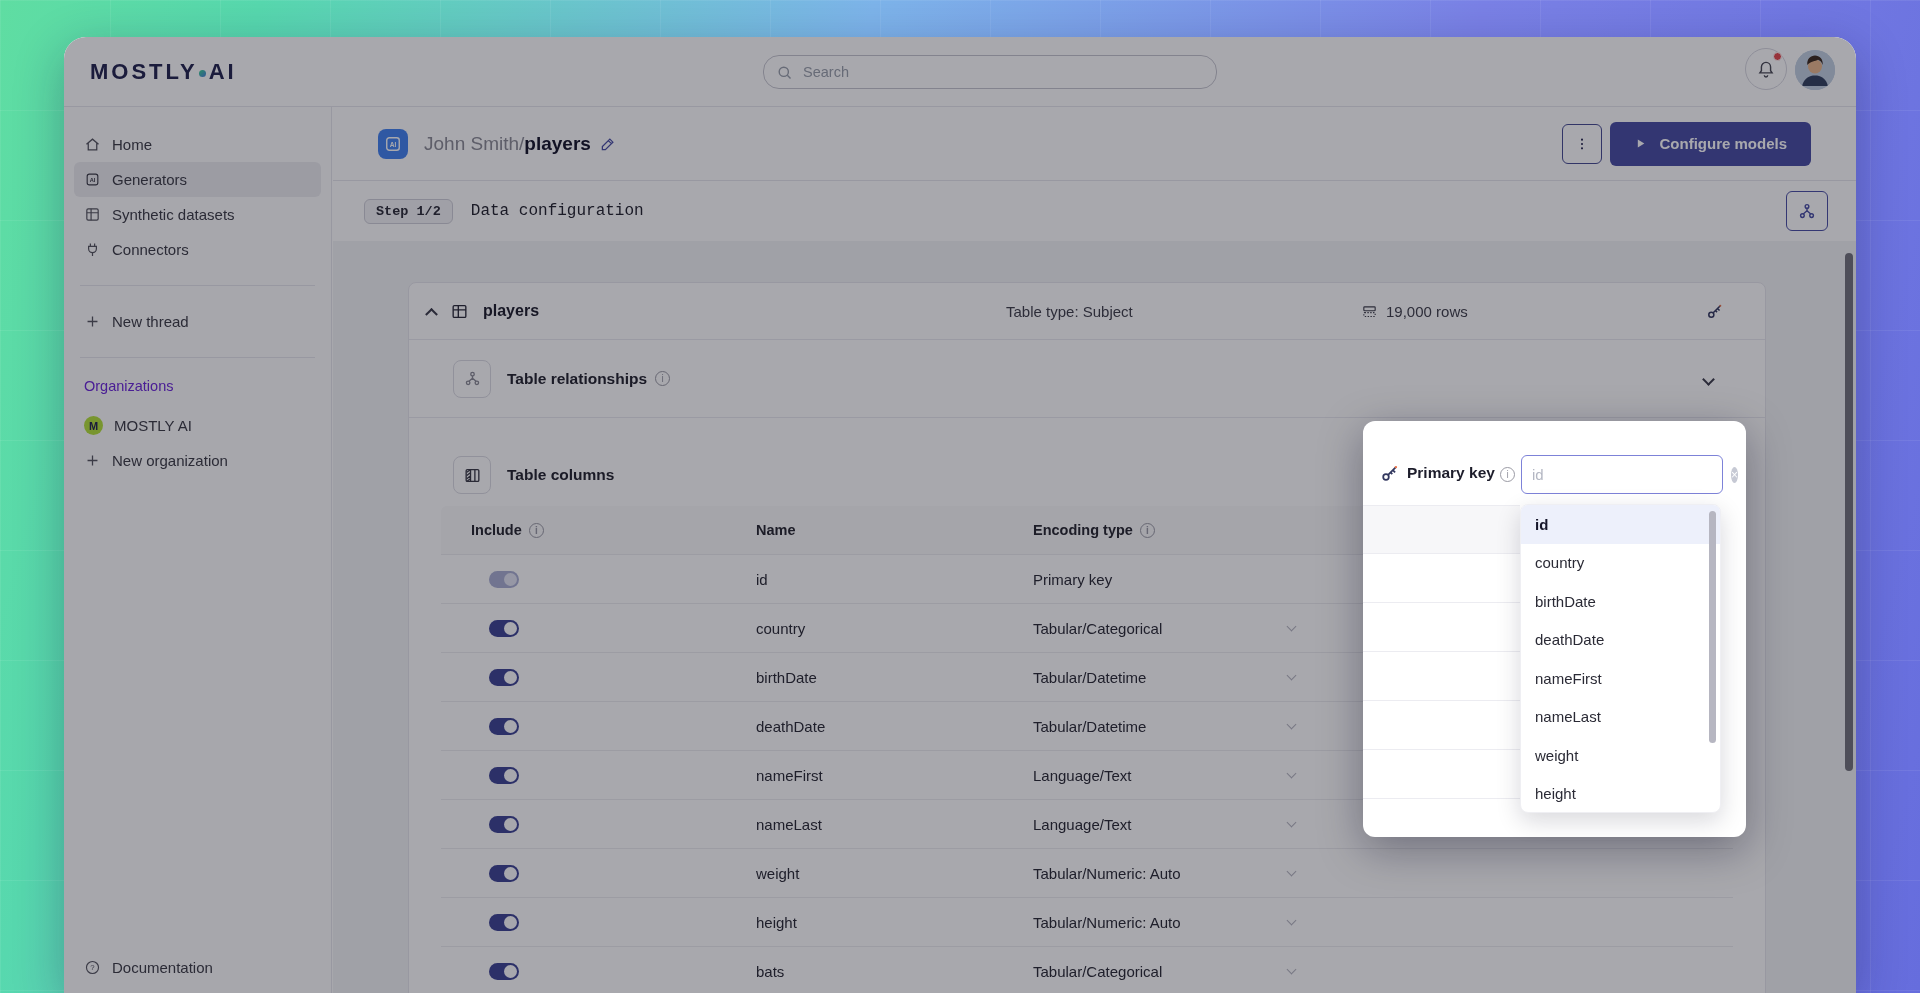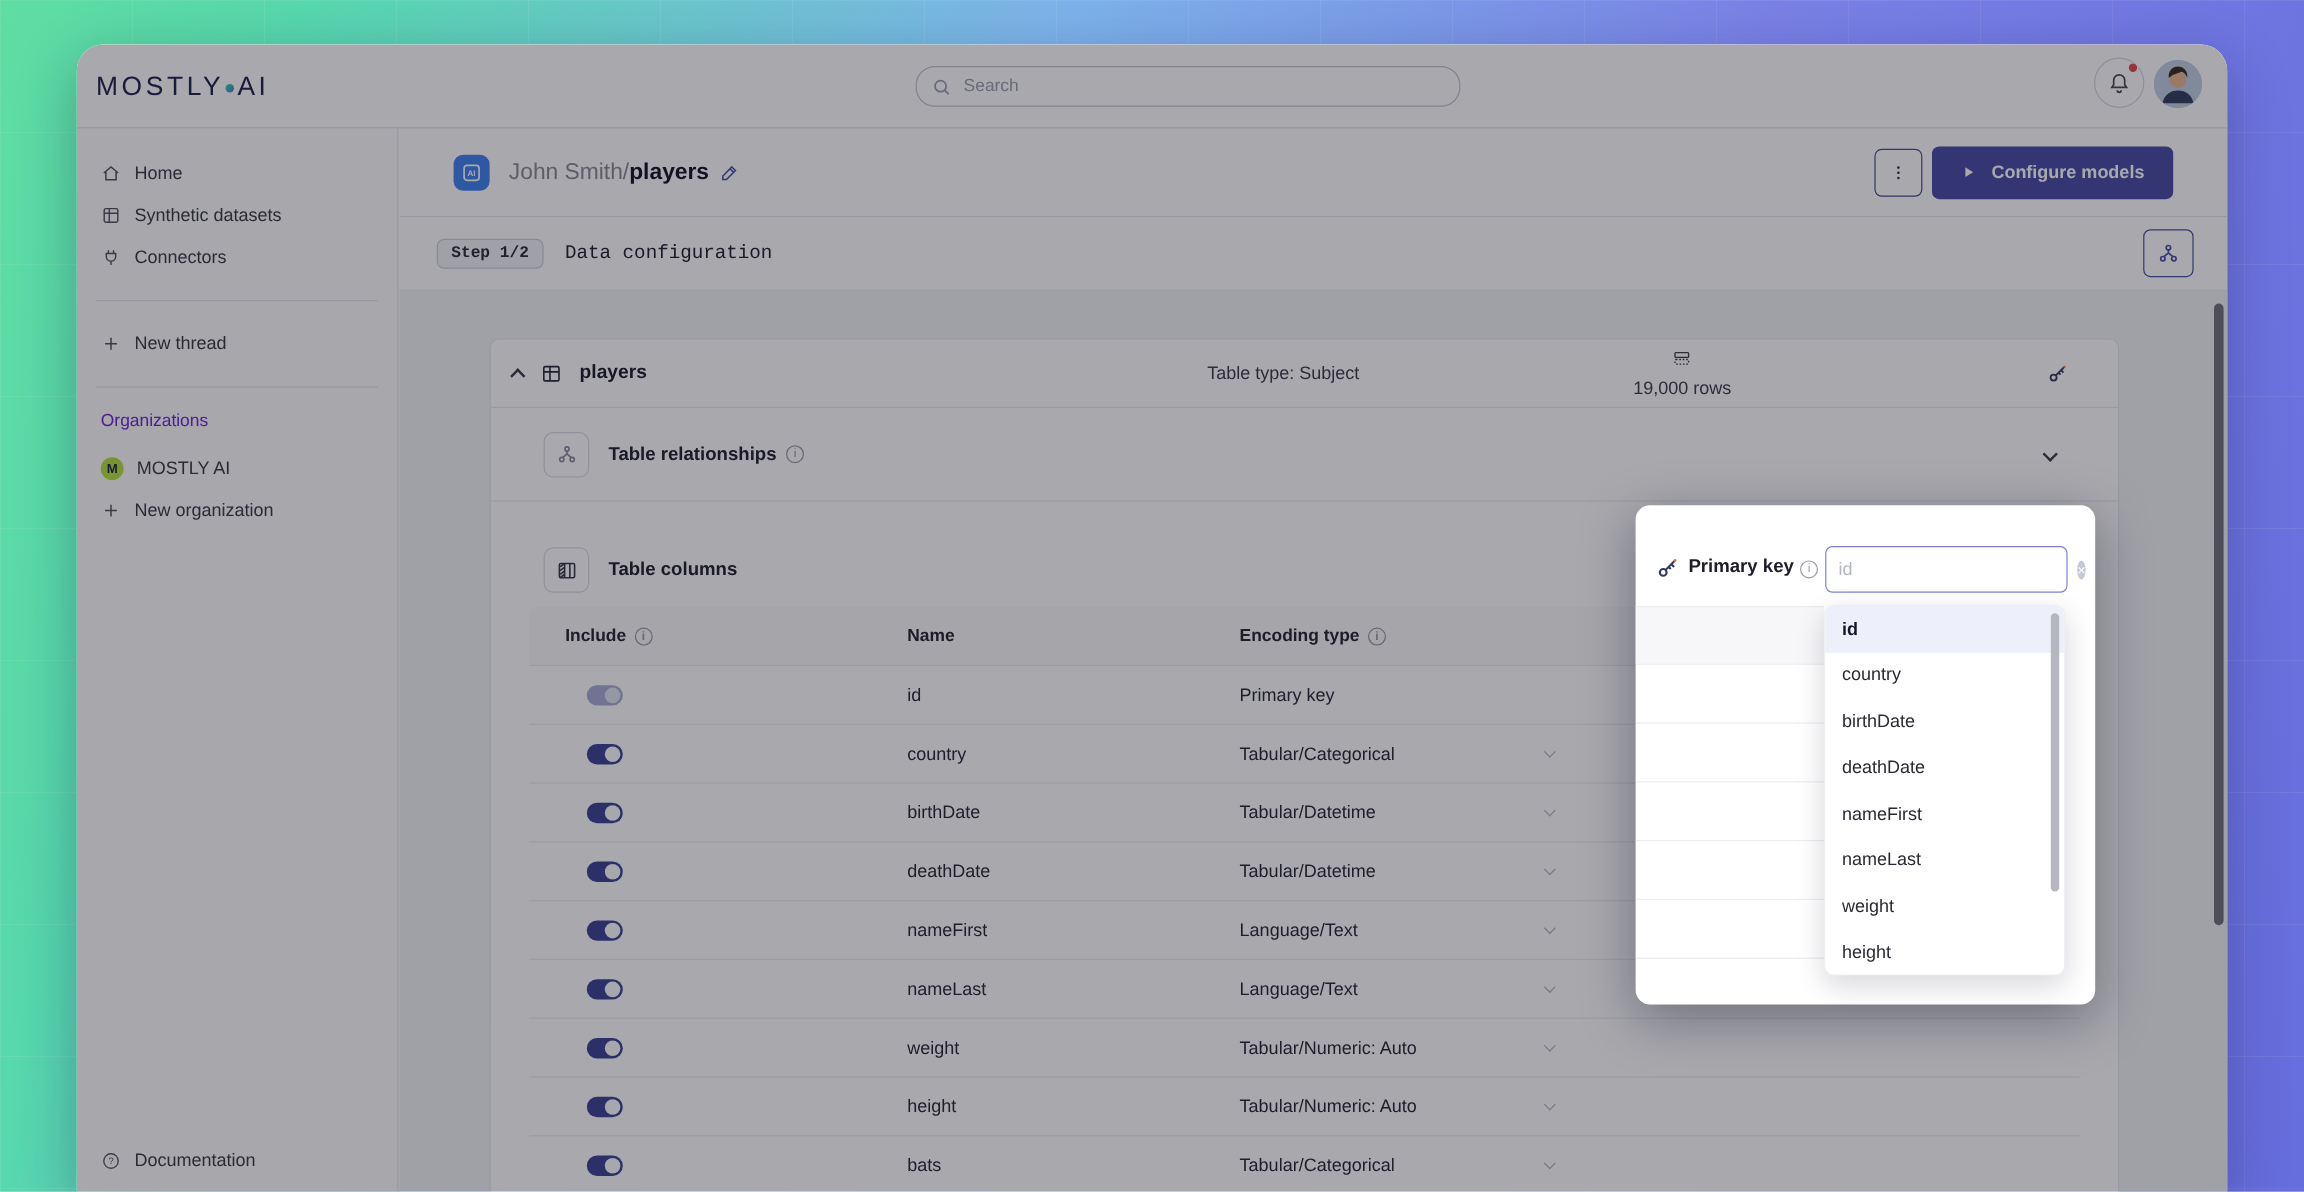--- a/index.html
+++ b/index.html
@@ -20,7 +20,7 @@
   
   .topbar { position:absolute; left:0; top:0; right:0; height:70px; background:#fff;
     border-bottom:1px solid #e7e7ec; z-index:2; }
-  .logo { position:absolute; left:16px; top:22px; font-size:22px; font-weight:400;
+  .logo { position:absolute; left:26px; top:22px; font-size:22px; font-weight:700;
     letter-spacing:3px; color:#23244f; display:flex; align-items:center; }
   .logo-dot { width:7px; height:7px; border-radius:50%; margin:3px 3px 0 1px;
     background:linear-gradient(135deg,#3bd88f,#4a7de0); display:inline-block; }

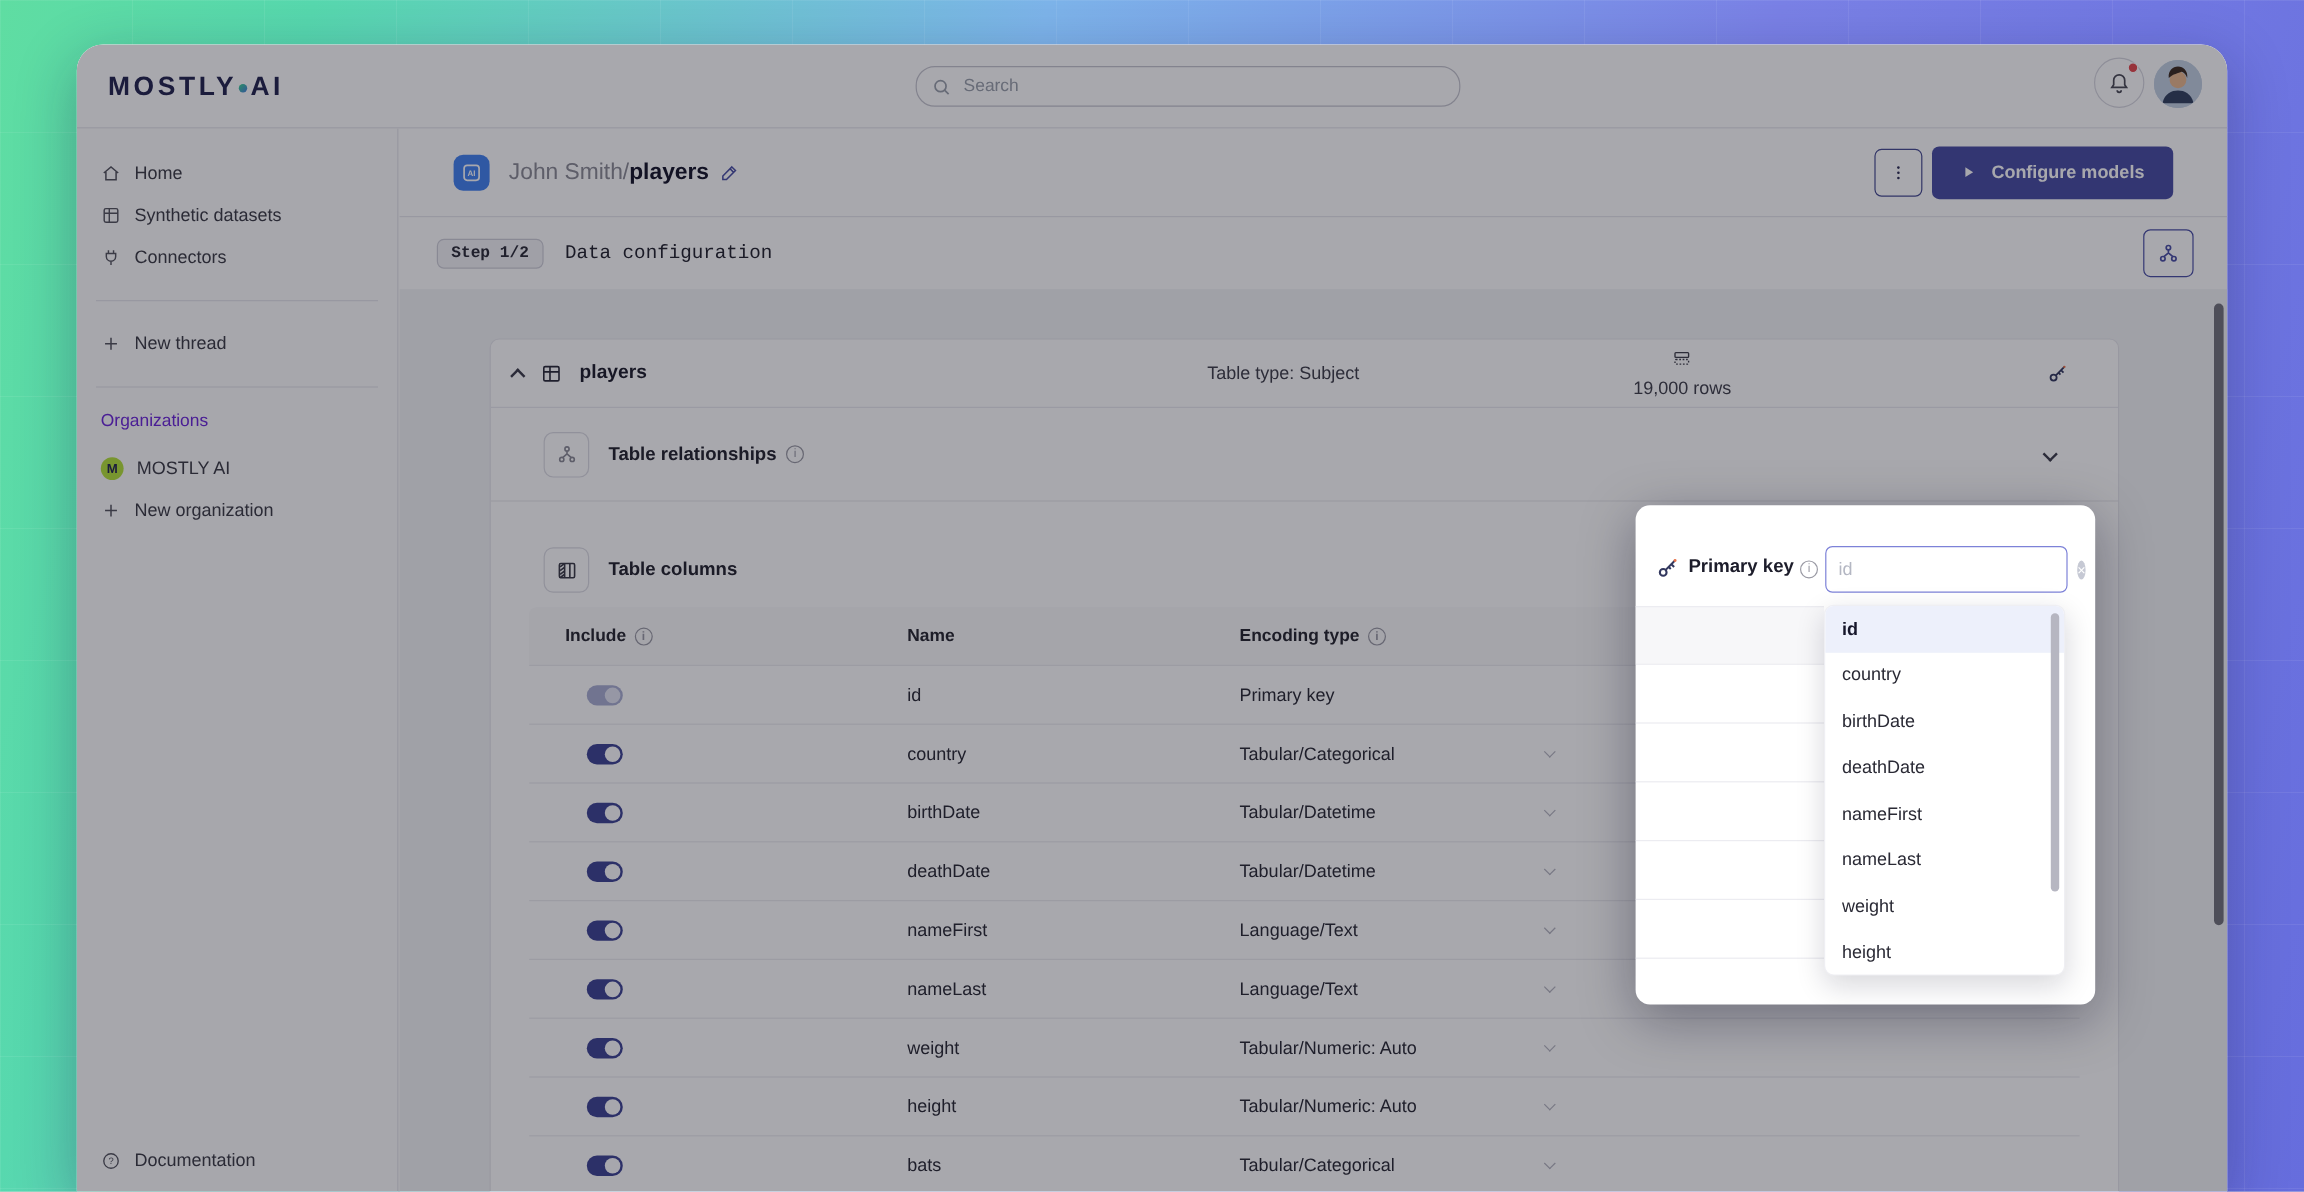--- a/index.html
+++ b/index.html
@@ -205,6 +205,13 @@
           <path d="M3.5 11.5 12 4.5l8.5 7M6 10v9.5h12V10"></path>
         </svg>
       <span>Home</span>
+    </div>
+    <div class="side-item active">
+      <svg width="17" height="17" viewBox="0 0 24 24" fill="none" stroke="#3c3c46" stroke-width="1.6">
+          <rect x="4.5" y="4.5" width="15" height="15" rx="3"></rect>
+          <text x="12" y="15" font-size="8" font-weight="bold" fill="#3c3c46" stroke="none" text-anchor="middle" font-family="Liberation Sans, sans-serif">AI</text>
+        </svg>
+      <span>Generators</span>
     </div>
     <div class="side-item">
       <svg width="17" height="17" viewBox="0 0 24 24" fill="none" stroke="#55555f" stroke-width="1.7">

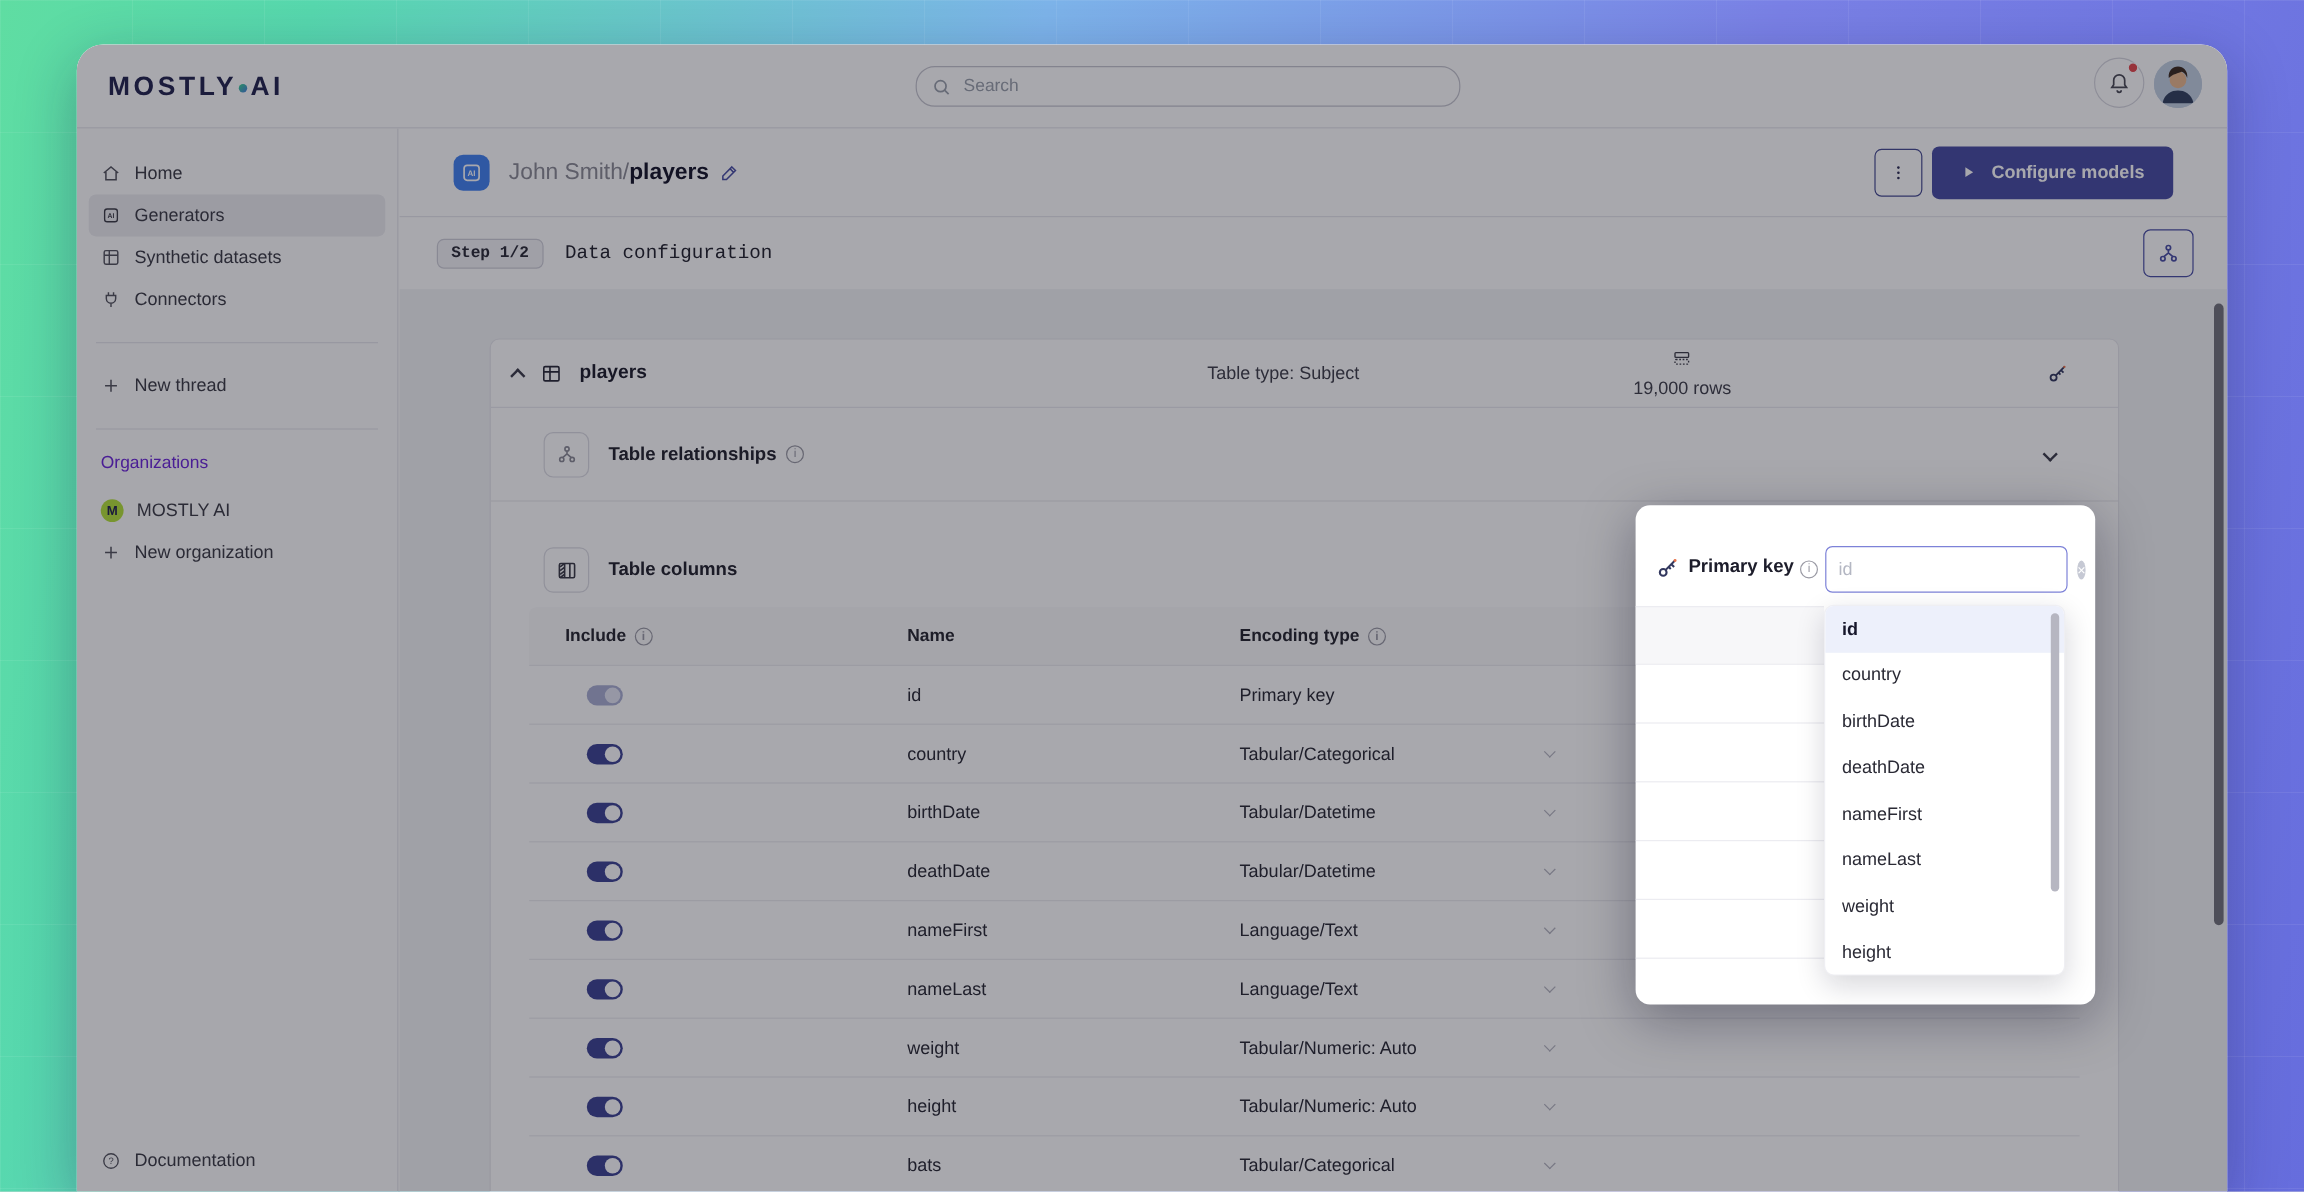--- a/index.html
+++ b/index.html
@@ -84,7 +84,7 @@
   .card-hdr .tname { font-size:16px; font-weight:700; color:#1d1d2b; }
   .ttype { position:absolute; left:597px; font-size:15px; color:#3f3f4a; }
   .rows-info { position:absolute; left:952px; display:flex; align-items:center; gap:8px;
-    font-size:15px; color:#3f3f4a;flex-direction:column; }
+    font-size:15px; color:#3f3f4a; }
   .key-btn { position:absolute; left:1290px; width:30px; height:30px; display:flex;
     align-items:center; justify-content:center; }
 

